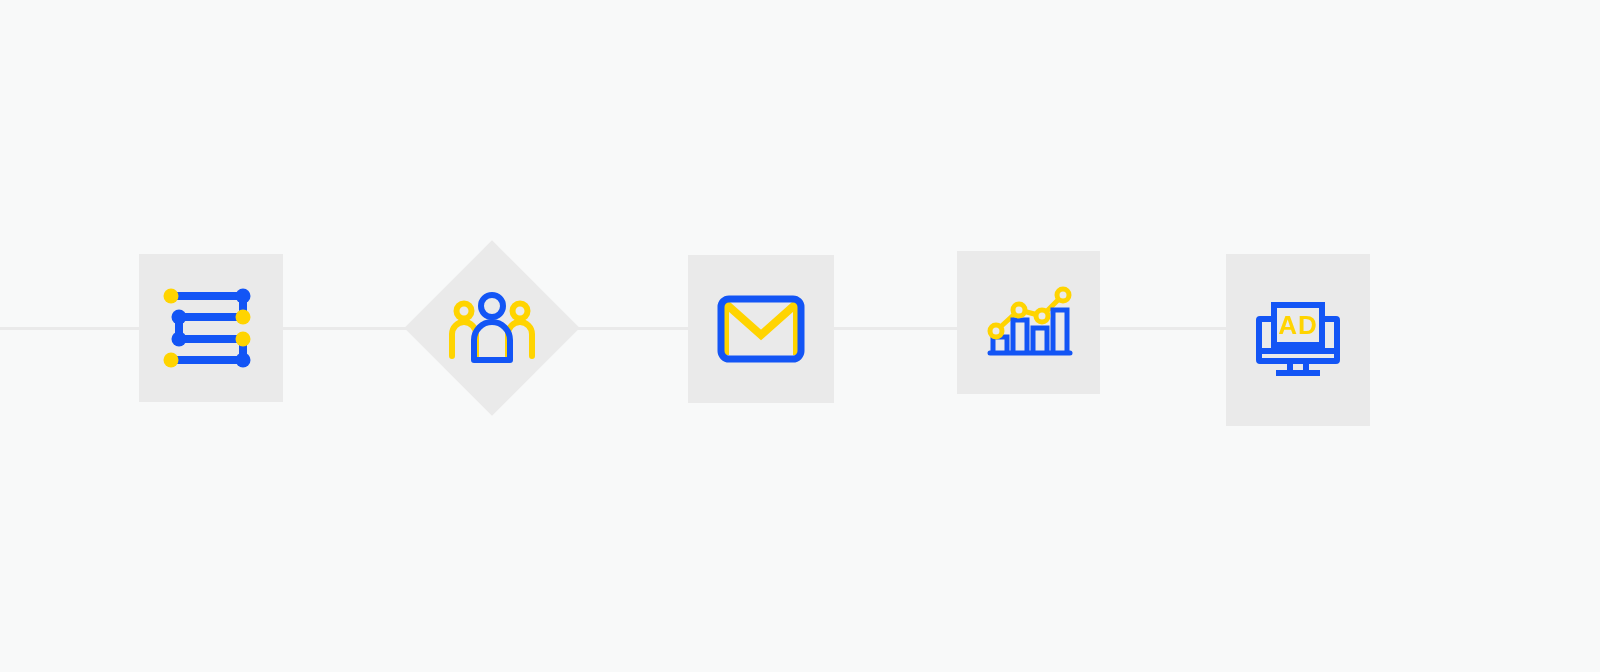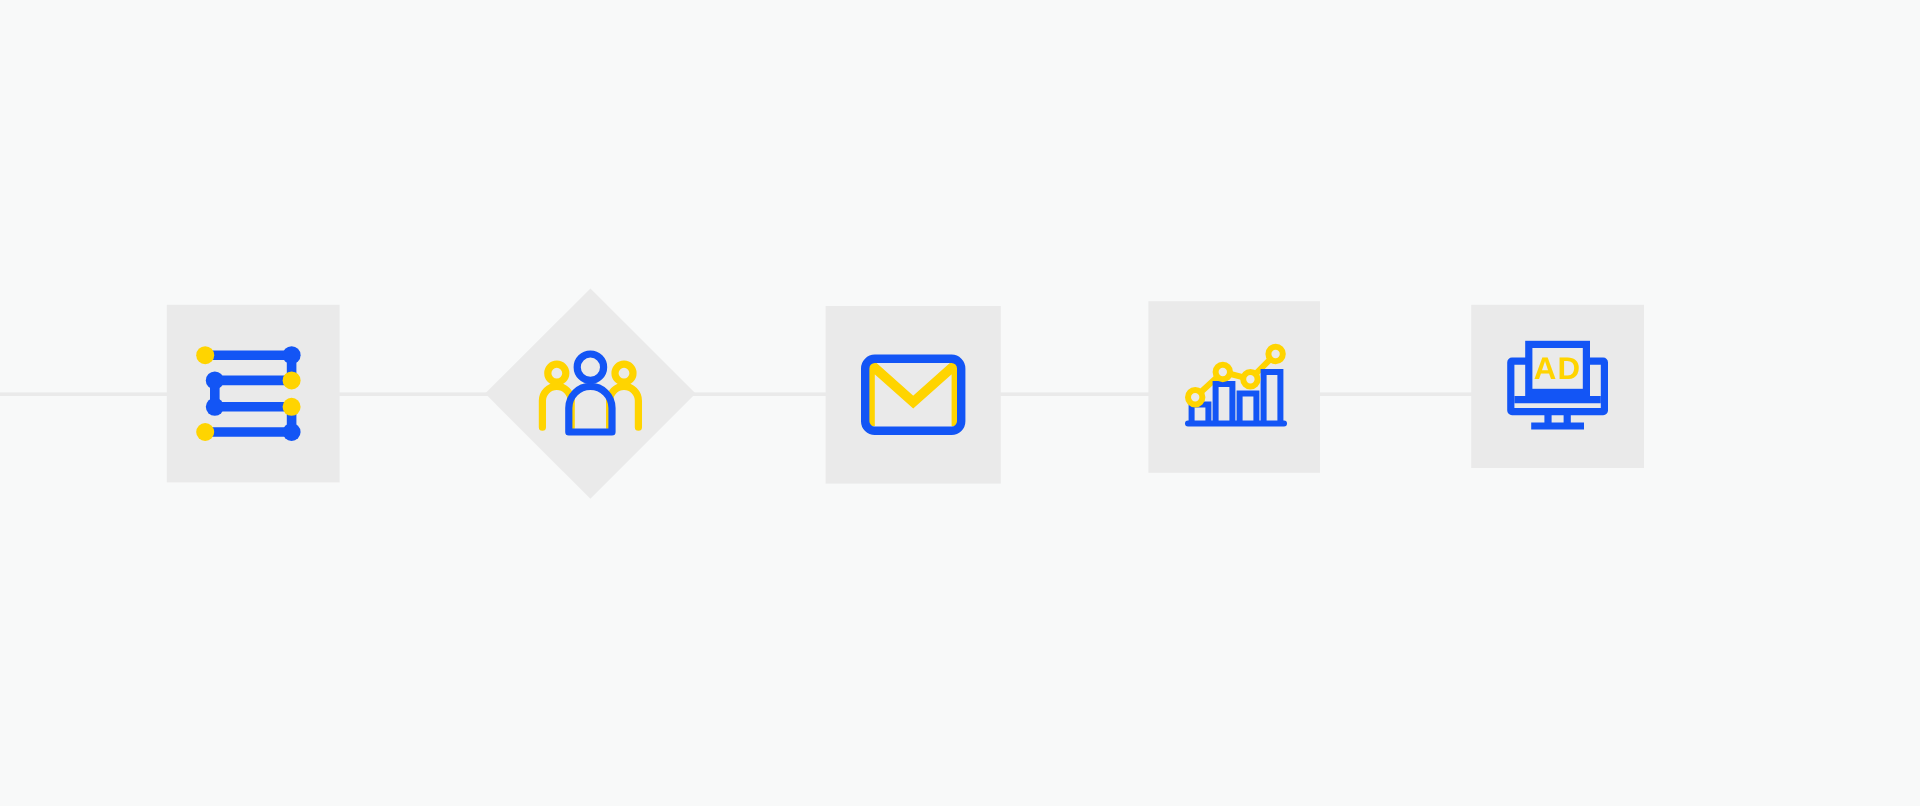--- a/index.html
+++ b/index.html
@@ -67,7 +67,7 @@
   #node-audience   { left: 404px; top: 240px; width: 176px; height: 176px; }
   #node-email      { left: 688px; top: 255px; width: 146px; height: 148px; }
   #node-analytics  { left: 957px; top: 251px; width: 143px; height: 143px; }
-  #node-ads        { left: 1226px; top: 254px; width: 144px; height: 136px; }
+  #node-ads        { left: 1226px; top: 254px; width: 144px; height: 172px; }
 
   
   #node-audience .node-plate.diamond {

